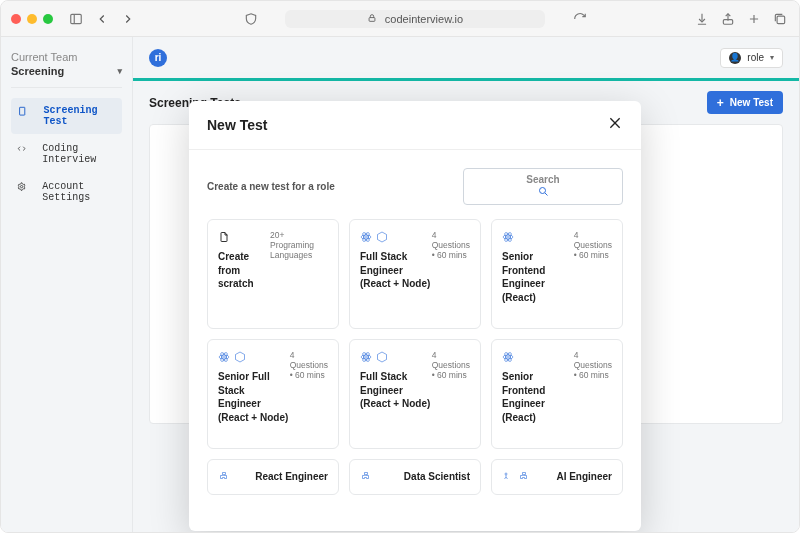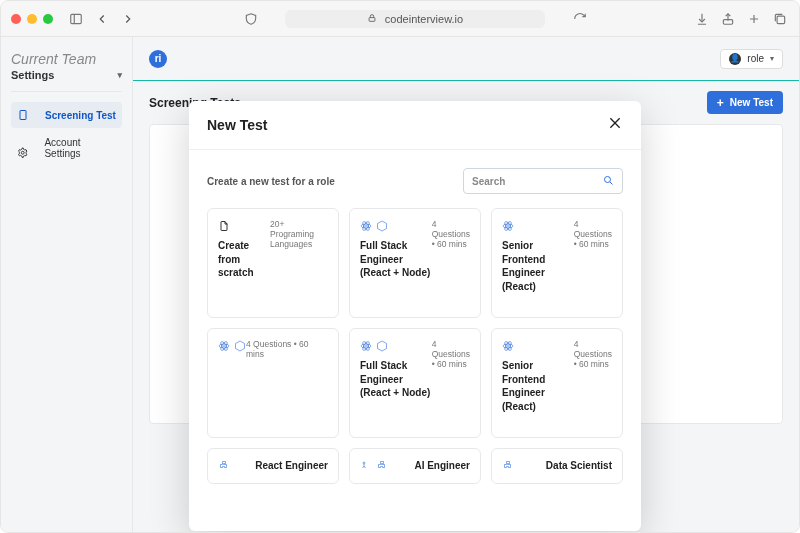--- a/index.html
+++ b/index.html
@@ -24,7 +24,7 @@
 
   
   .sidebar { width: 132px; background: #f3f5f7; padding: 14px 10px; border-right: 1px solid #e6e8ea; font-size: 10px; color: #333; }
-  .team-label { font-size: 14px; color: #888; font-style: italic; }
+  .team-label { font-size: 11px; color: #888; }
   .team-select { display: flex; align-items: center; justify-content: space-between; font-size: 11px; font-weight: 600; margin-top: 2px; padding-bottom: 10px; border-bottom: 1px solid #e6e8ea; }
   .team-select .chev { font-size: 9px; color: #666; }
   .nav-item { display: flex; align-items: flex-end; gap: 16px; padding: 7px 6px; border-radius: 4px; margin-top: 2px; font-size: 10px; color: #333; }

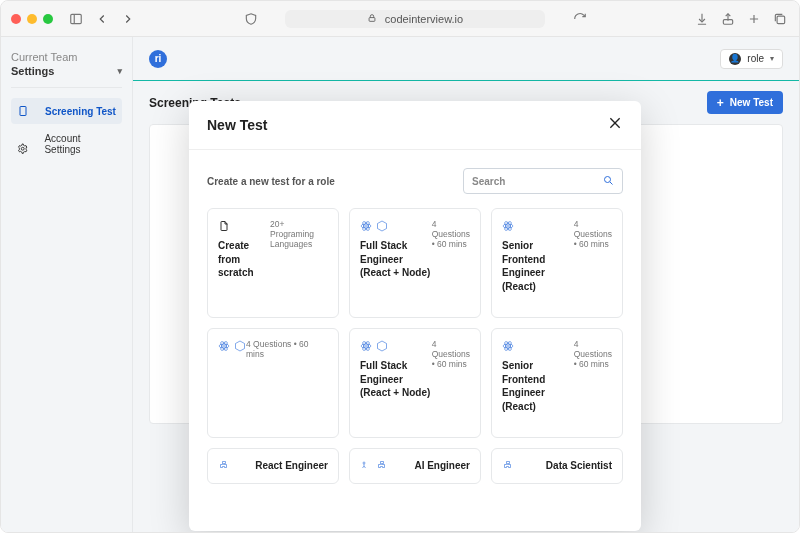--- a/index.html
+++ b/index.html
@@ -33,7 +33,7 @@
 
   
   .main { flex: 1; display: flex; flex-direction: column; }
-  .header { height: 44px; display: flex; align-items: center; justify-content: space-between; padding: 0 16px; border-bottom: 1px solid #14b8a6; background: #fff0; }
+  .header { height: 44px; display: flex; align-items: center; justify-content: space-between; padding: 0 16px; border-bottom: 3px solid #14b8a6; background: #fff0; }
   .brand { display: flex; align-items: center; gap: 8px; }
   .brand-logo { width: 18px; height: 18px; border-radius: 50%; background: #2f6fdb; color: #fff; font-size: 10px; display: flex; align-items: center; justify-content: center; font-weight: 700; }
   .brand-title { font-size: 13px; font-weight: 600; }

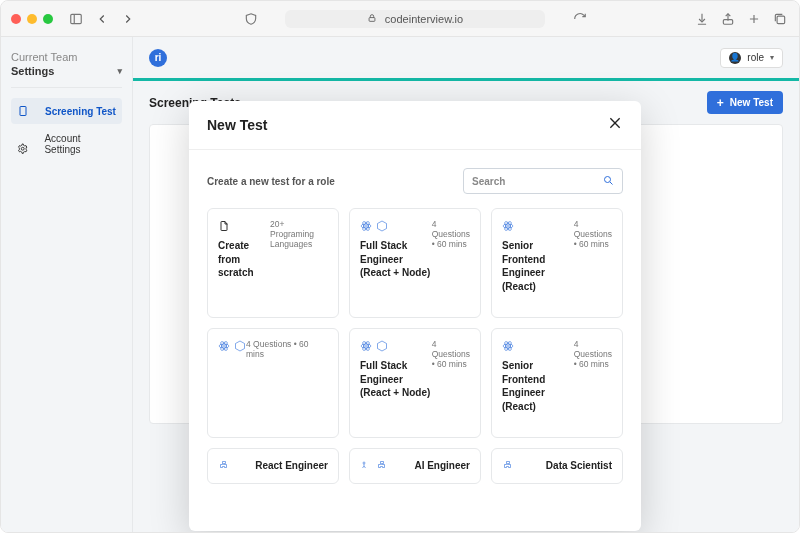--- a/index.html
+++ b/index.html
@@ -153,7 +153,7 @@
     <div class="sidebar">
       <div class="team-label">Current Team</div>
       <div class="team-select">
-        <span>Settings</span>
+        <span>Screening</span>
         <span class="chev">▾</span>
       </div>
       <div style="height:8px"></div>

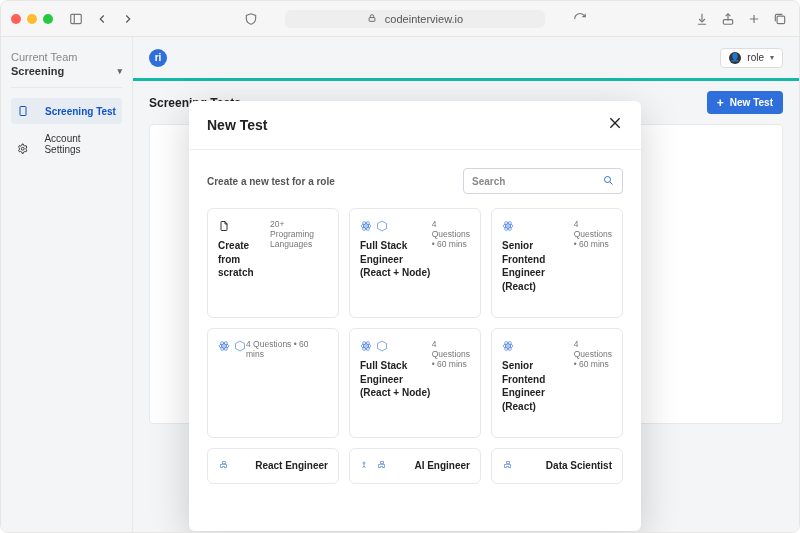--- a/index.html
+++ b/index.html
@@ -27,7 +27,7 @@
   .team-label { font-size: 11px; color: #888; }
   .team-select { display: flex; align-items: center; justify-content: space-between; font-size: 11px; font-weight: 600; margin-top: 2px; padding-bottom: 10px; border-bottom: 1px solid #e6e8ea; }
   .team-select .chev { font-size: 9px; color: #666; }
-  .nav-item { display: flex; align-items: flex-end; gap: 16px; padding: 7px 6px; border-radius: 4px; margin-top: 2px; font-size: 10px; color: #333; }
+  .nav-item { display: flex; align-items: flex-start; gap: 16px; padding: 7px 6px; border-radius: 4px; margin-top: 2px; font-size: 10px; color: #333; font-family: Liberation Mono, monospace; }
   .nav-item.active { background: #e7ecf2; color: #0f55c7; font-weight: 600; }
   .nav-item .nicon { width: 12px; height: 12px; display: flex; align-items: center; justify-content: center; }
 

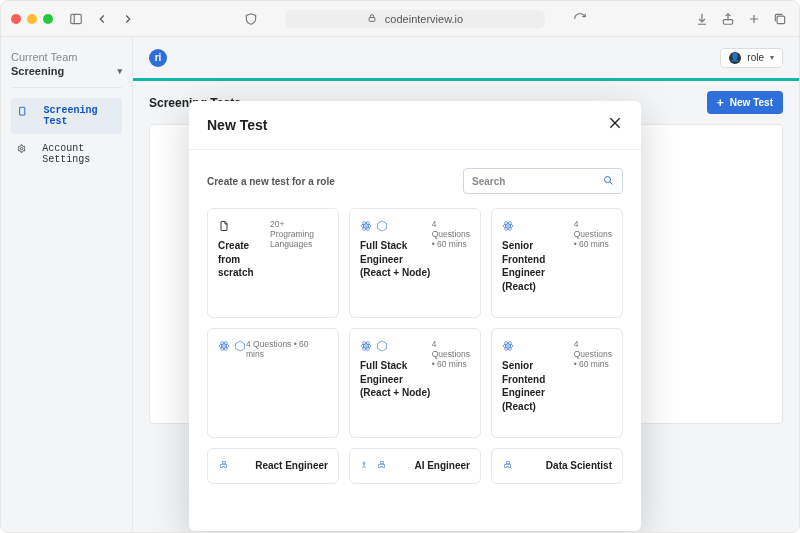--- a/index.html
+++ b/index.html
@@ -168,6 +168,15 @@
       <div class="nav-item">
         <span class="nicon">
           <svg viewBox="0 0 24 24" fill="none" stroke="currentColor" stroke-width="2">
+              <polyline points="8 7 3 12 8 17"></polyline>
+              <polyline points="16 7 21 12 16 17"></polyline>
+            </svg>
+        </span>
+        <span>Coding Interview</span>
+      </div>
+      <div class="nav-item">
+        <span class="nicon">
+          <svg viewBox="0 0 24 24" fill="none" stroke="currentColor" stroke-width="2">
               <circle cx="12" cy="12" r="3"></circle>
               <path d="M19 12a7 7 0 0 0-.2-1.7l2-1.5-2-3.4-2.3 1a7 7 0 0 0-2.9-1.7L13 2h-2l-.6 2.7a7 7 0 0 0-2.9 1.7l-2.3-1-2 3.4 2 1.5A7 7 0 0 0 5 12c0 .6.1 1.1.2 1.7l-2 1.5 2 3.4 2.3-1a7 7 0 0 0 2.9 1.7L11 22h2l.6-2.7a7 7 0 0 0 2.9-1.7l2.3 1 2-3.4-2-1.5c.1-.6.2-1.1.2-1.7z"></path>
             </svg>

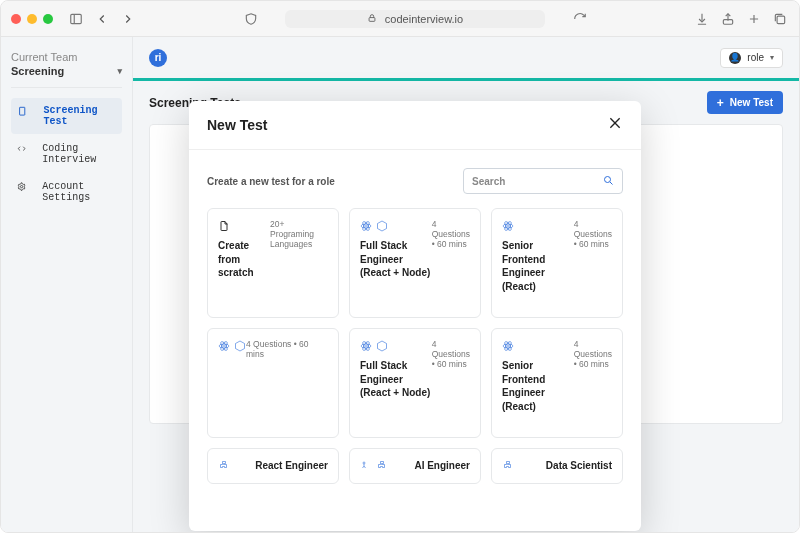--- a/index.html
+++ b/index.html
@@ -56,7 +56,7 @@
   .modal-body { padding: 18px 18px 0; overflow: hidden; }
   .modal-sub { display: flex; align-items: center; justify-content: space-between; margin-bottom: 14px; font-weight: bold; }
   .modal-sub-label { font-size: 10px; color: #555; }
-  .search-box { display: flex; align-items: center; justify-content: space-between; border: 1px solid #d0d6dd; border-radius: 4px; padding: 5px 8px; width: 160px; font-size: 10px; color: #888; }
+  .search-box { display: flex; align-items: center; justify-content: space-between; border: 1px solid #d0d6dd; border-radius: 4px; padding: 5px 8px; width: 160px; font-size: 10px; color: #888; flex-direction: column; }
   .search-box .sicon { color: #2f6fdb; }
 
   .grid { display: grid; grid-template-columns: repeat(3, 1fr); gap: 10px; }

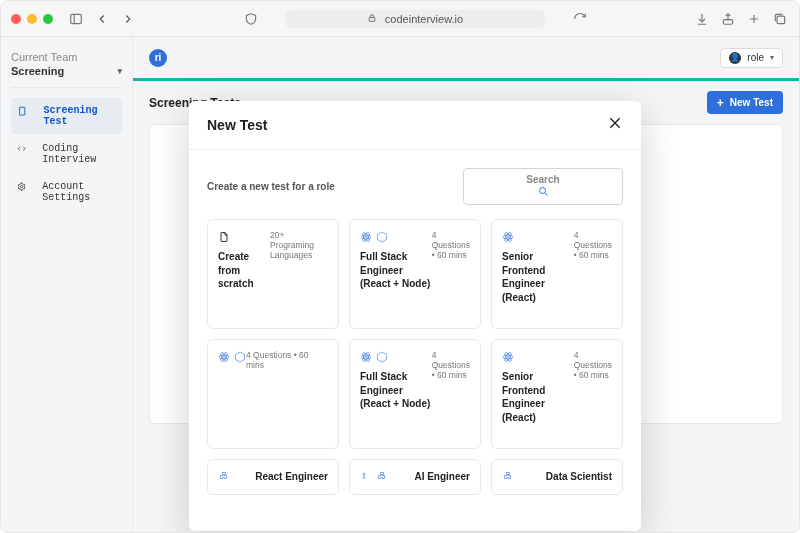--- a/index.html
+++ b/index.html
@@ -295,6 +295,7 @@
                   </svg>
               </div>
               <div style="height:6px"></div>
+              <div class="card-title">Senior Full Stack Engineer (React + Node)</div>
             </div>
             <div class="card-meta">4 Questions • 60 mins</div>
           </div>

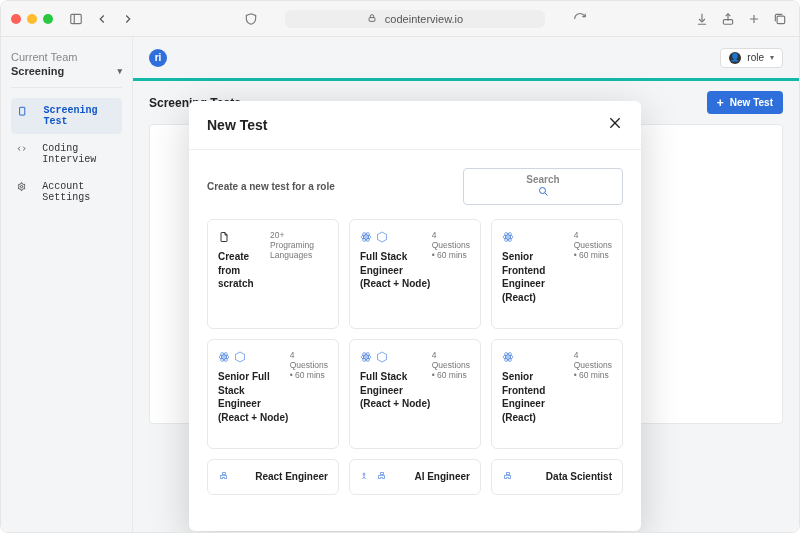--- a/index.html
+++ b/index.html
@@ -346,22 +346,22 @@
           <div class="card cut">
             <div class="card-icons">
               <svg viewBox="0 0 24 24">
-                  <circle cx="8" cy="6" r="2" fill="none" stroke="#2f6fdb" stroke-width="1.2"></circle>
-                  <path d="M8 8v4l-3 4M8 12l3 4" fill="none" stroke="#2f6fdb" stroke-width="1.2"></path>
-                </svg>
-              <svg viewBox="0 0 24 24">
                   <path d="M9 3h6v4h-4v2h6v6h-4v-2h-4v2H5V9h4z" fill="none" stroke="#2f6fdb" stroke-width="1.2"></path>
                 </svg>
             </div>
-            <div class="card-title">AI Engineer</div>
+            <div class="card-title">Data Scientist</div>
           </div>
           <div class="card cut">
             <div class="card-icons">
               <svg viewBox="0 0 24 24">
+                  <circle cx="8" cy="6" r="2" fill="none" stroke="#2f6fdb" stroke-width="1.2"></circle>
+                  <path d="M8 8v4l-3 4M8 12l3 4" fill="none" stroke="#2f6fdb" stroke-width="1.2"></path>
+                </svg>
+              <svg viewBox="0 0 24 24">
                   <path d="M9 3h6v4h-4v2h6v6h-4v-2h-4v2H5V9h4z" fill="none" stroke="#2f6fdb" stroke-width="1.2"></path>
                 </svg>
             </div>
-            <div class="card-title">Data Scientist</div>
+            <div class="card-title">AI Engineer</div>
           </div>
         </div>
       </div>

